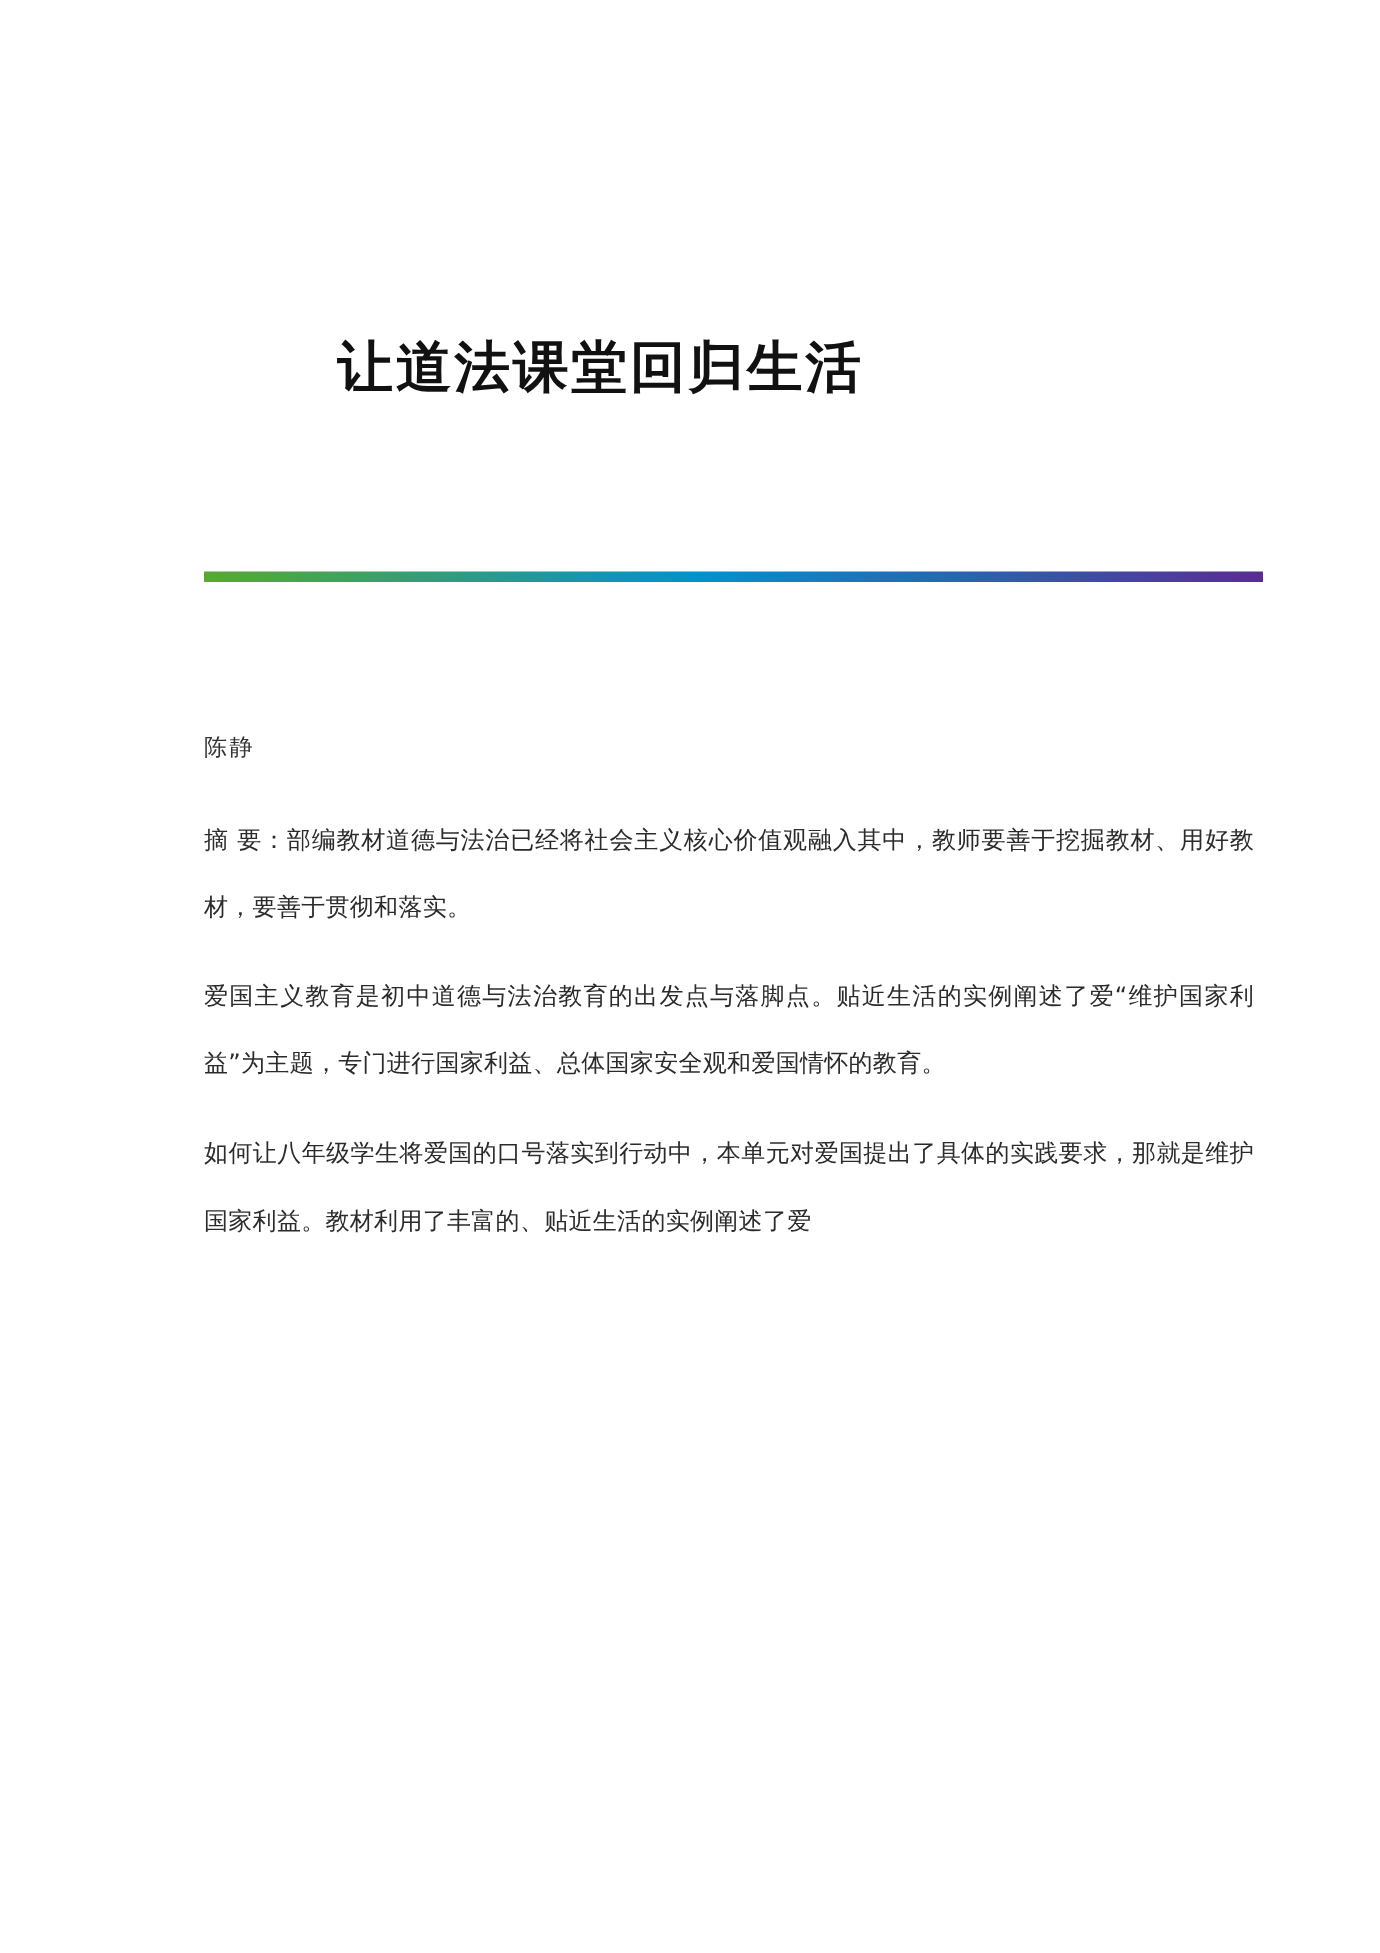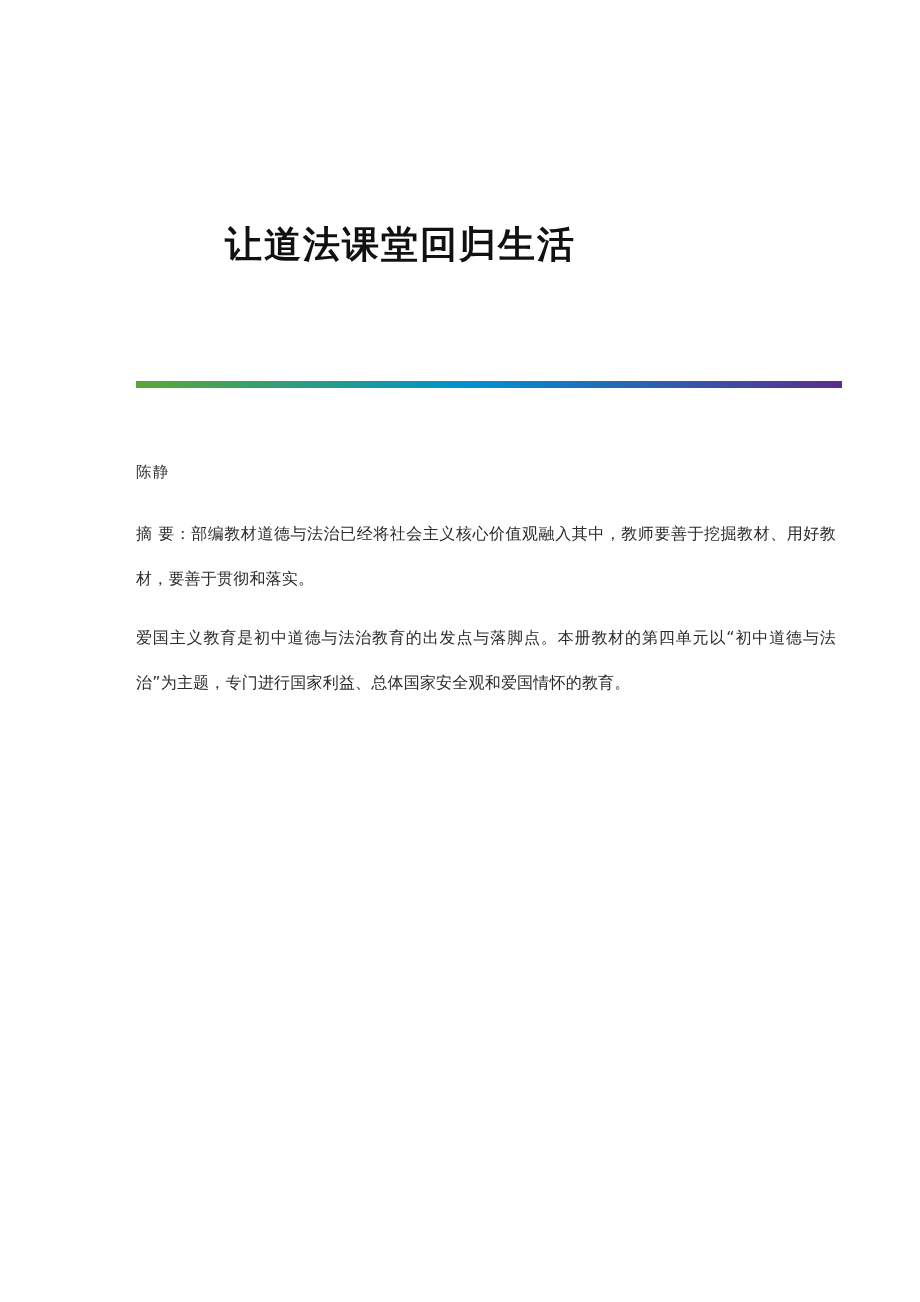--- a/index.html
+++ b/index.html
@@ -63,7 +63,7 @@
   .content {
     position: absolute;
     left: 136px;
-    top: 460px;
+    top: 486px;
     width: 700px;
   }
 

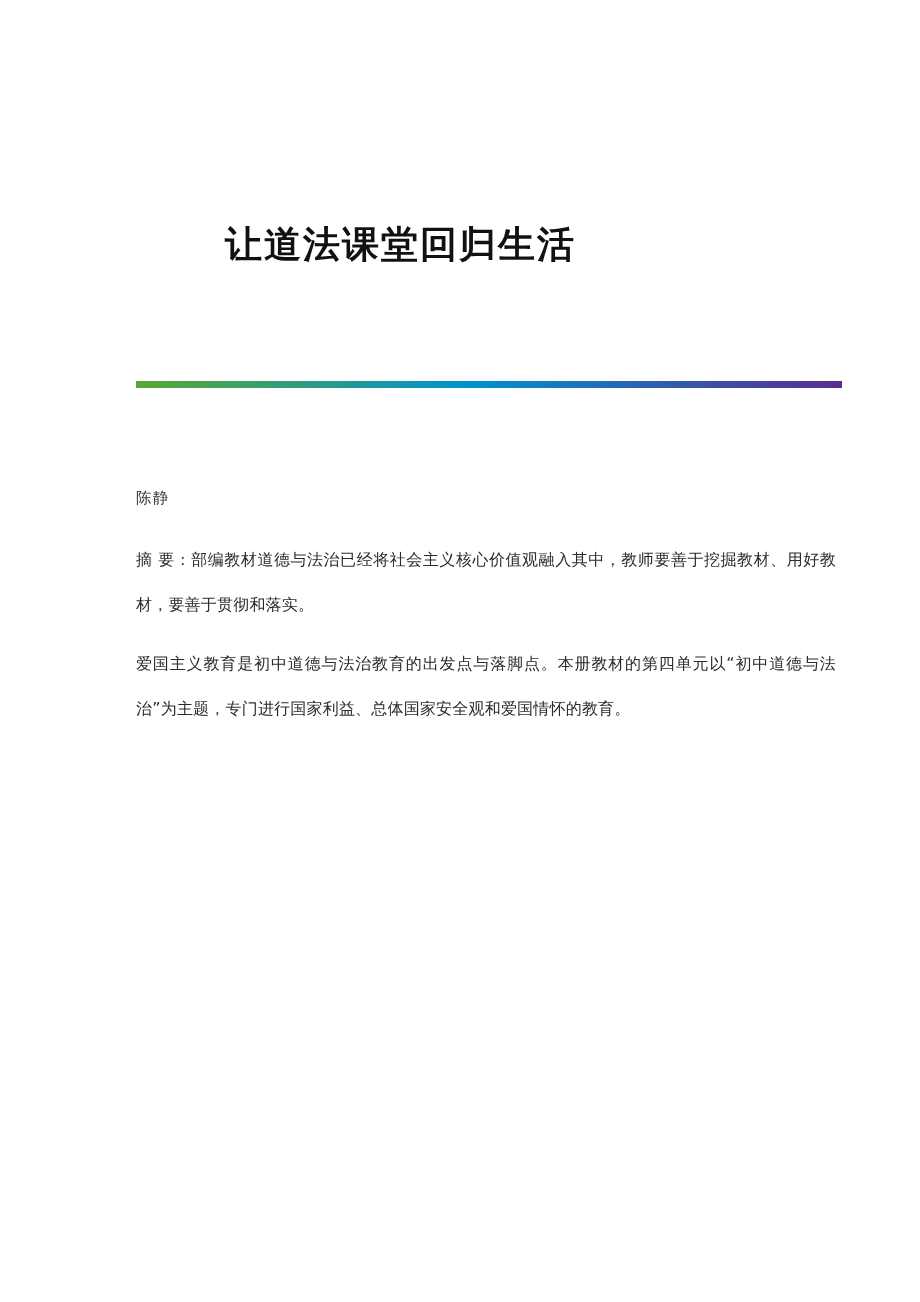--- a/index.html
+++ b/index.html
@@ -117,7 +117,7 @@
 
 
 
-    <p class="para">爱国主义教育是初中道德与法治教育的出发点与落脚点。本册教材的第四单元以“初中道德与法治”为主题，专门进行国家利益、总体国家安全观和爱国情怀的教育。</p>
+    <p class="para">爱国主义教育是初中道德与法治教育的出发点与落脚点。贴近生活的实例阐述了爱“维护国家利益”为主题，专门进行国家利益、总体国家安全观和爱国情怀的教育。</p>
 
 
   </div>

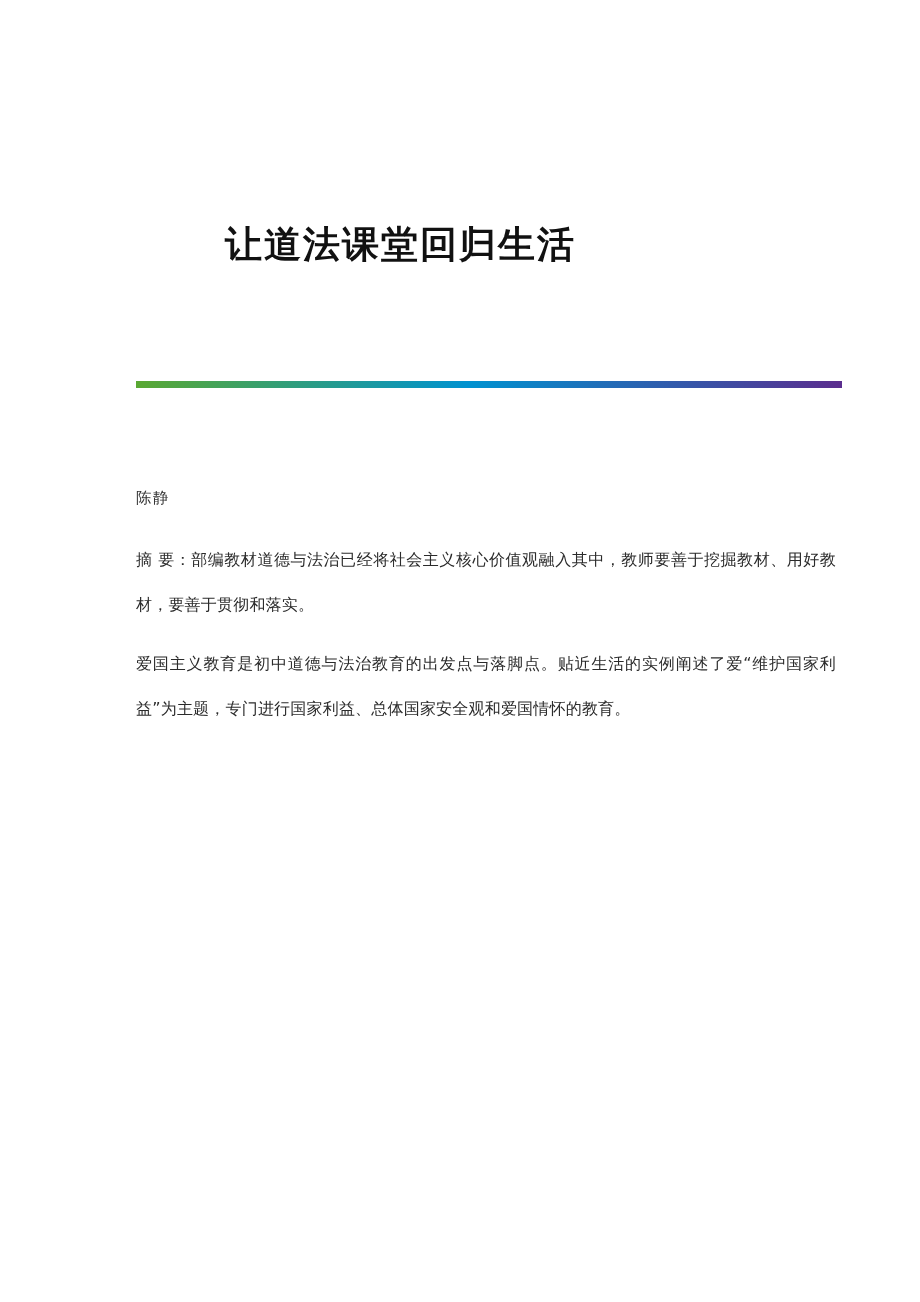--- a/index.html
+++ b/index.html
@@ -119,6 +119,7 @@
 
     <p class="para">爱国主义教育是初中道德与法治教育的出发点与落脚点。贴近生活的实例阐述了爱“维护国家利益”为主题，专门进行国家利益、总体国家安全观和爱国情怀的教育。</p>
 
+    <p class="para">如何让八年级学生将爱国的口号落实到行动中，本单元对爱国提出了具体的实践要求，那就是维护国家利益。教材利用了丰富的、贴近生活的实例阐述了爱</p>
 
   </div>
 

